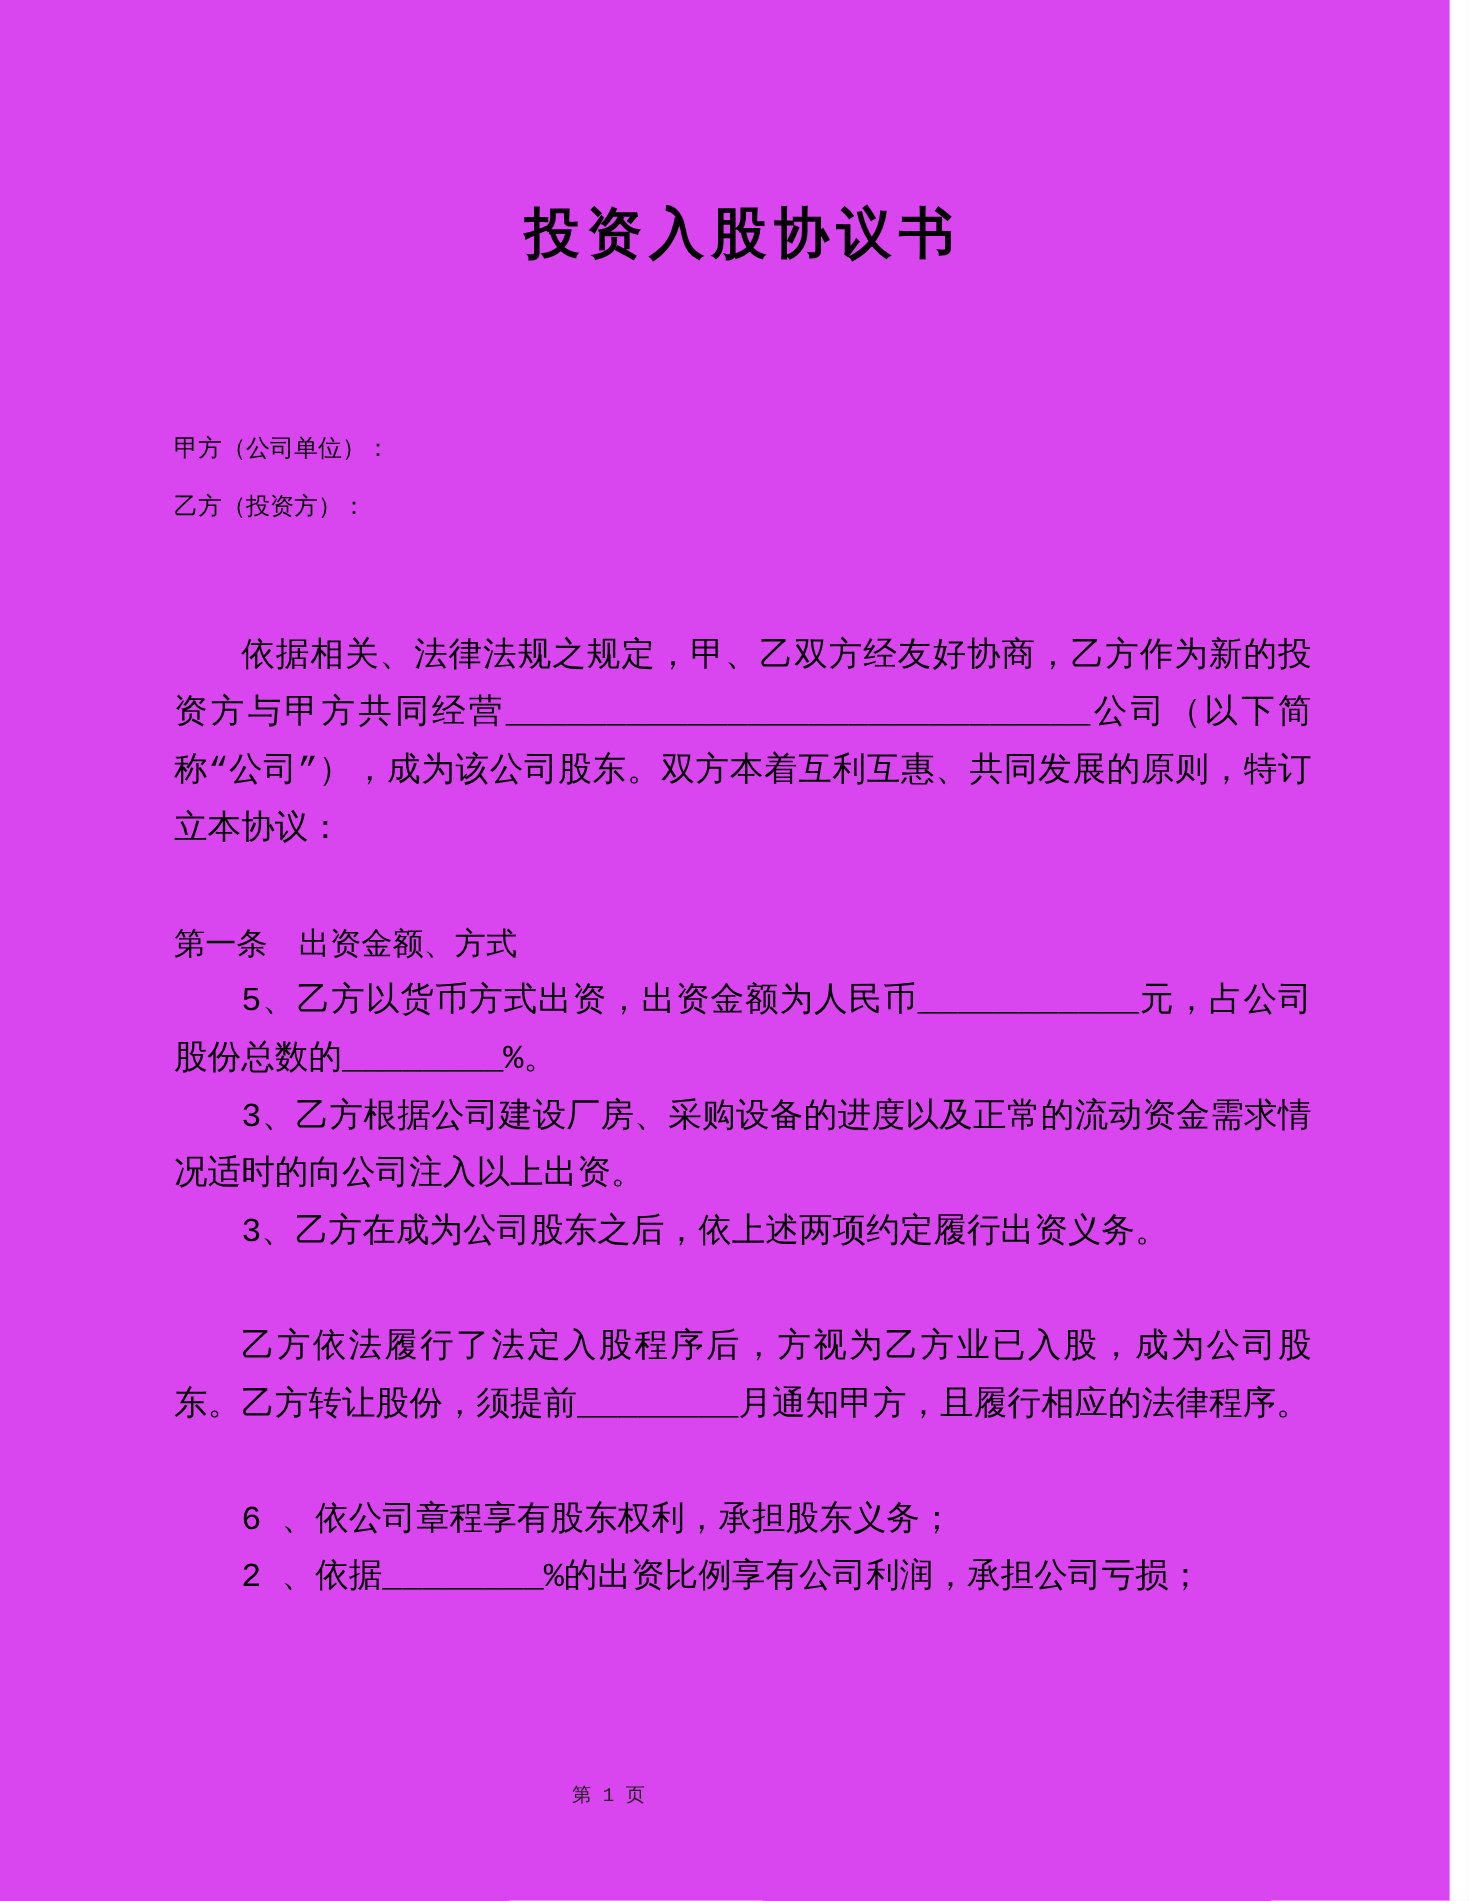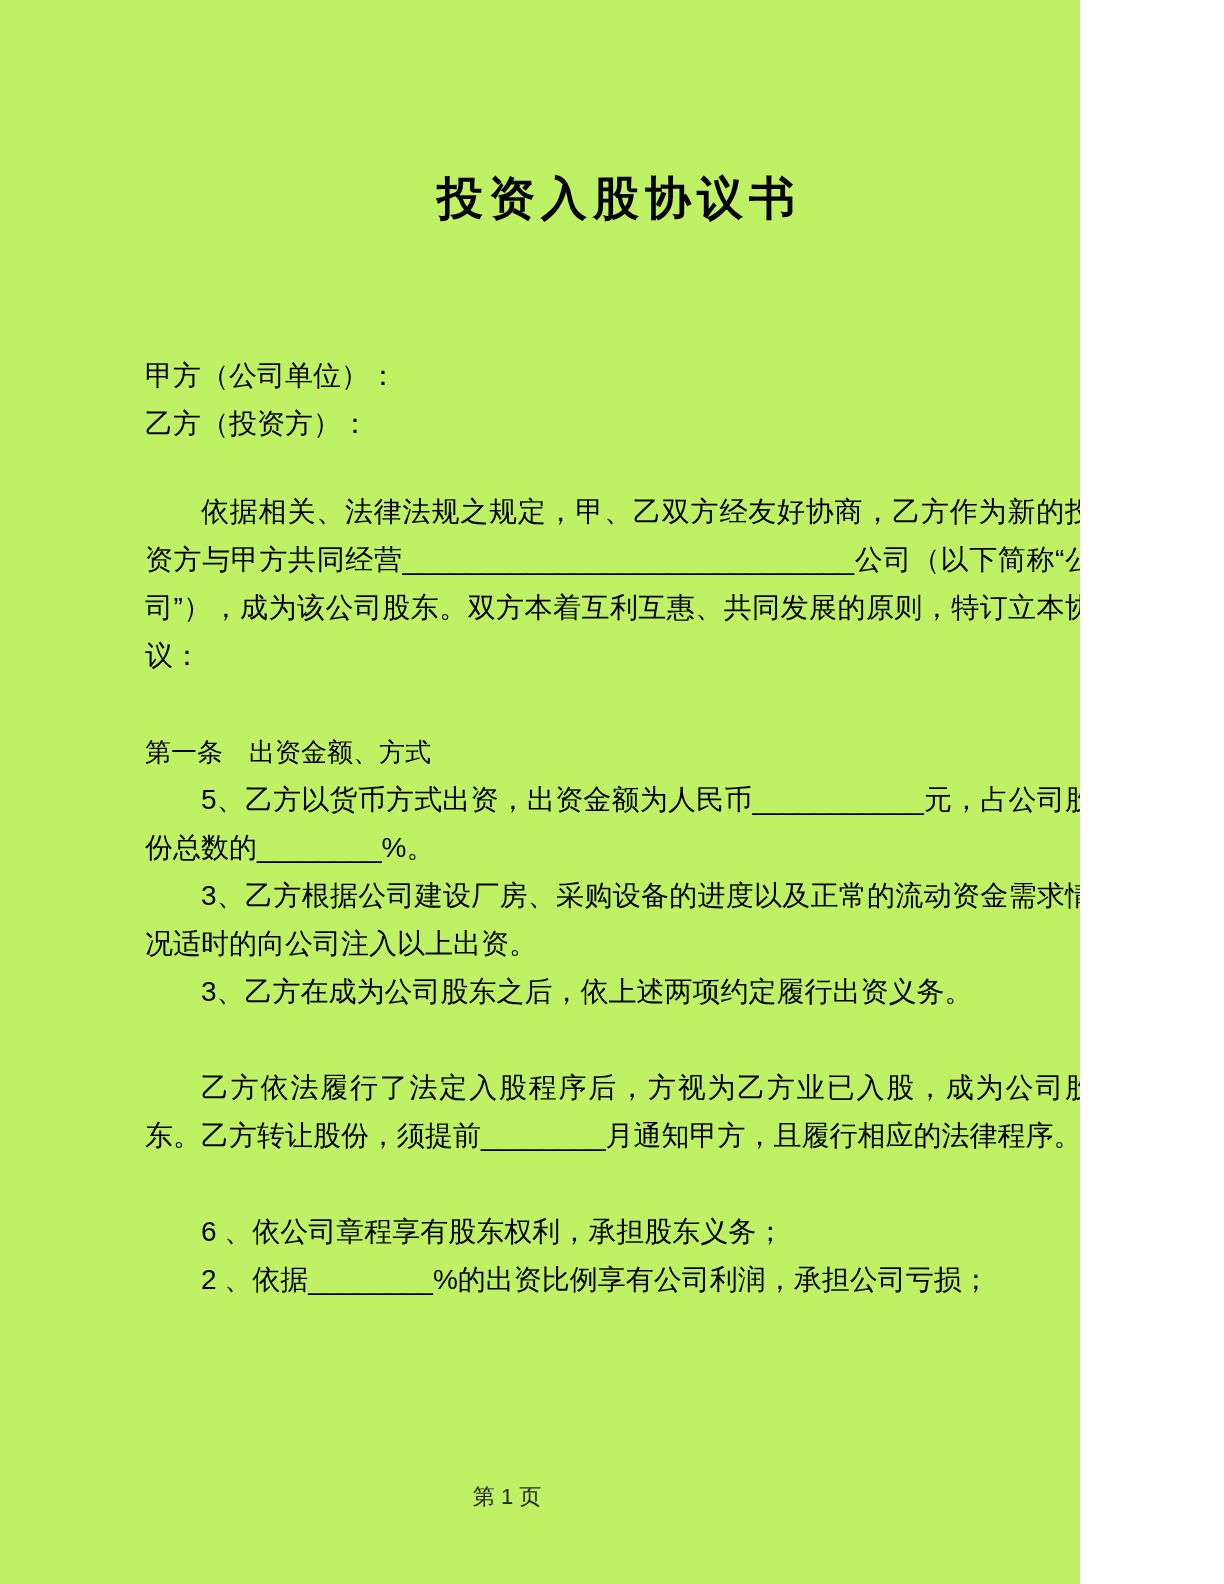--- a/index.html
+++ b/index.html
@@ -9,12 +9,12 @@
   }
   .page {
     position: relative;
-    width: 1080px;
+    width: 1208px;
     height: 1584px;
-    background: #bef264;
+    background: #d946ef;
     overflow: hidden;
     color: #000000;
-    font-family: Liberation Sans, sans-serif;
+    font-family: Liberation Mono, monospace;
   }
   .content {
     position: absolute;

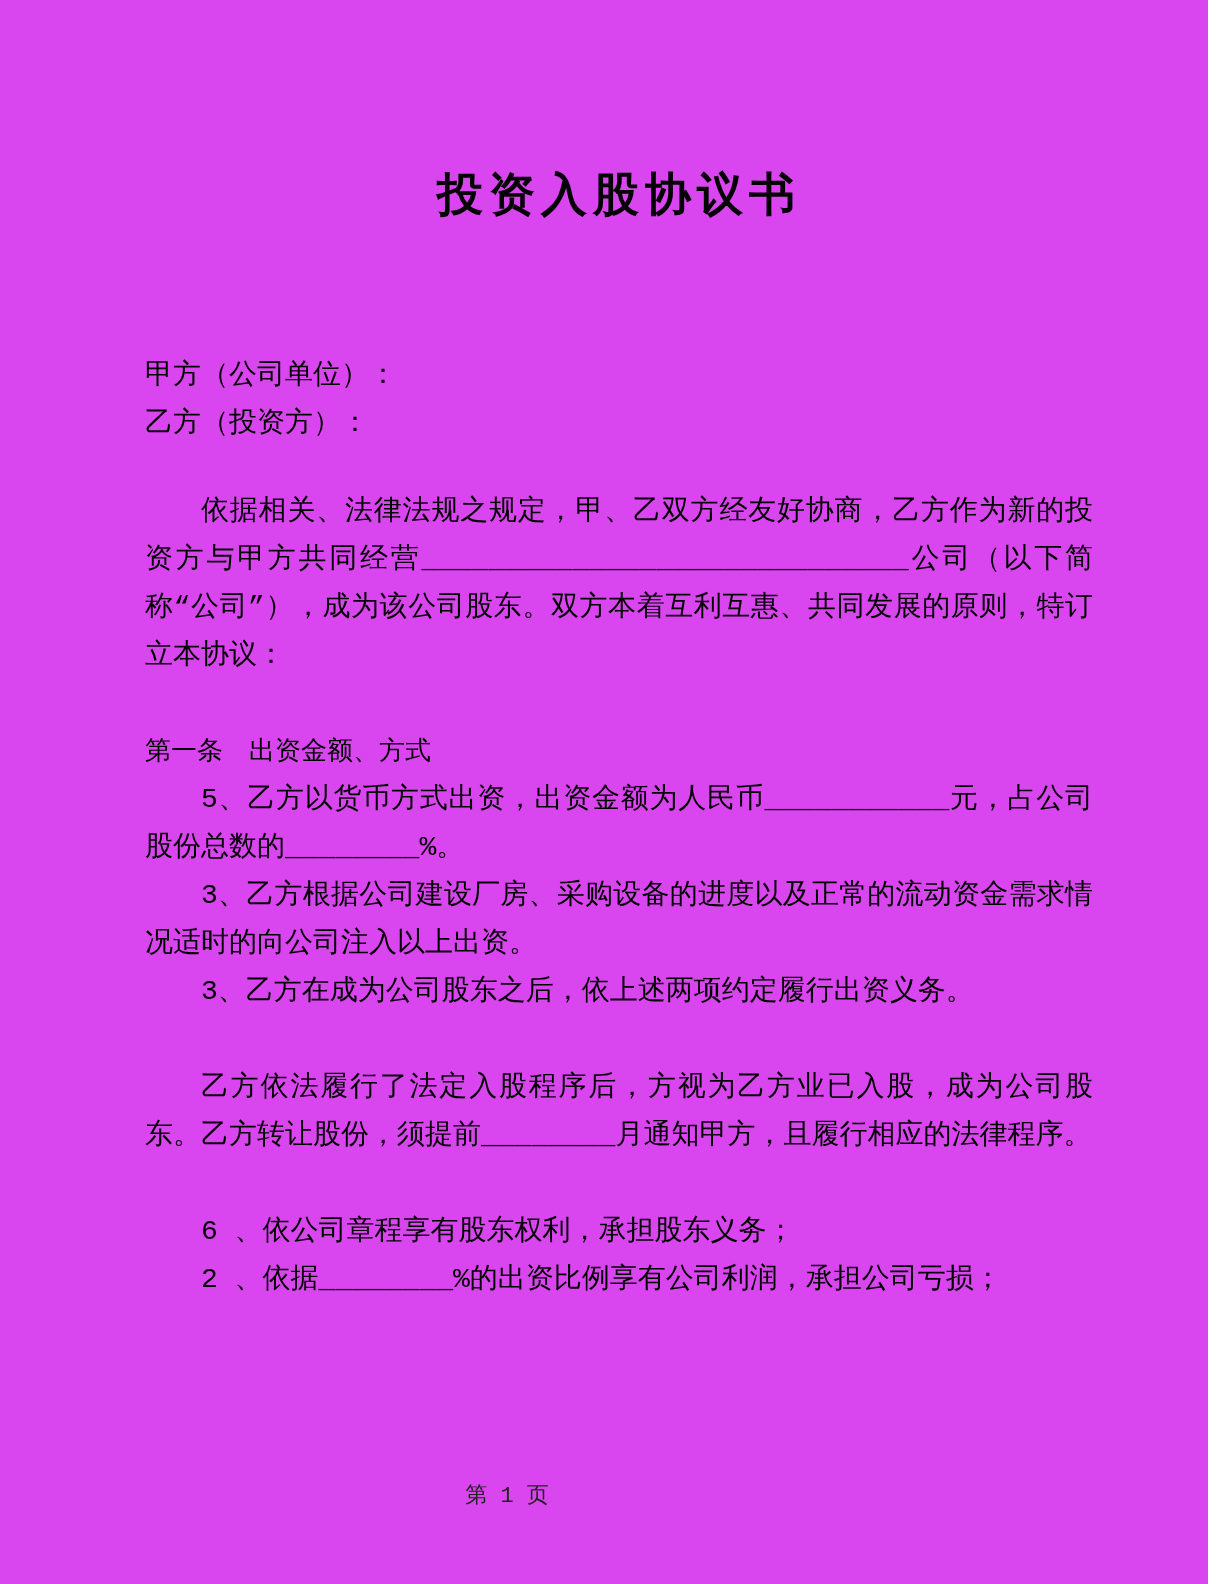--- a/index.html
+++ b/index.html
@@ -36,7 +36,7 @@
   }
   .party {
     margin: 0;
-    font-size: 28px;
+    font-size: 20px;
     line-height: 48px;
   }
   .para {

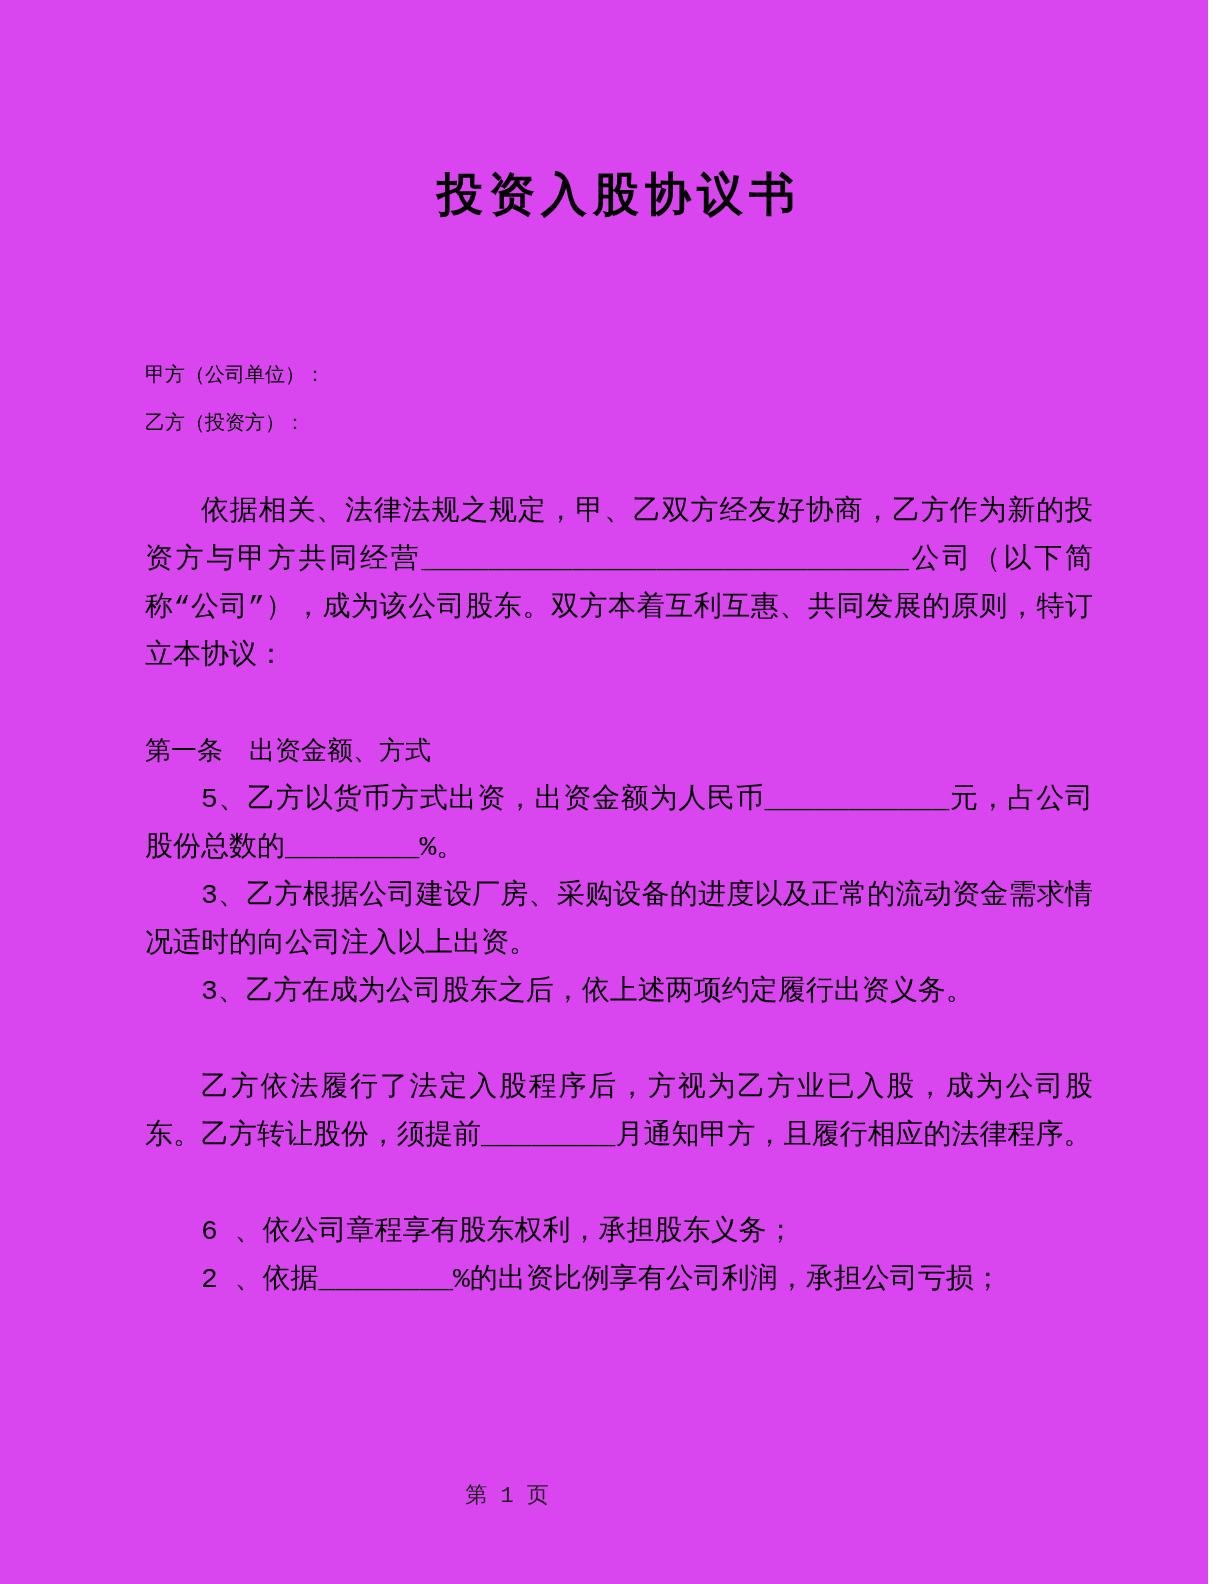--- a/index.html
+++ b/index.html
@@ -49,7 +49,7 @@
     text-indent: 2em;
   }
   .preamble {
-    margin-top: 40px;
+    margin-top: 76px;
   }
   .article {
     margin-top: 48px;

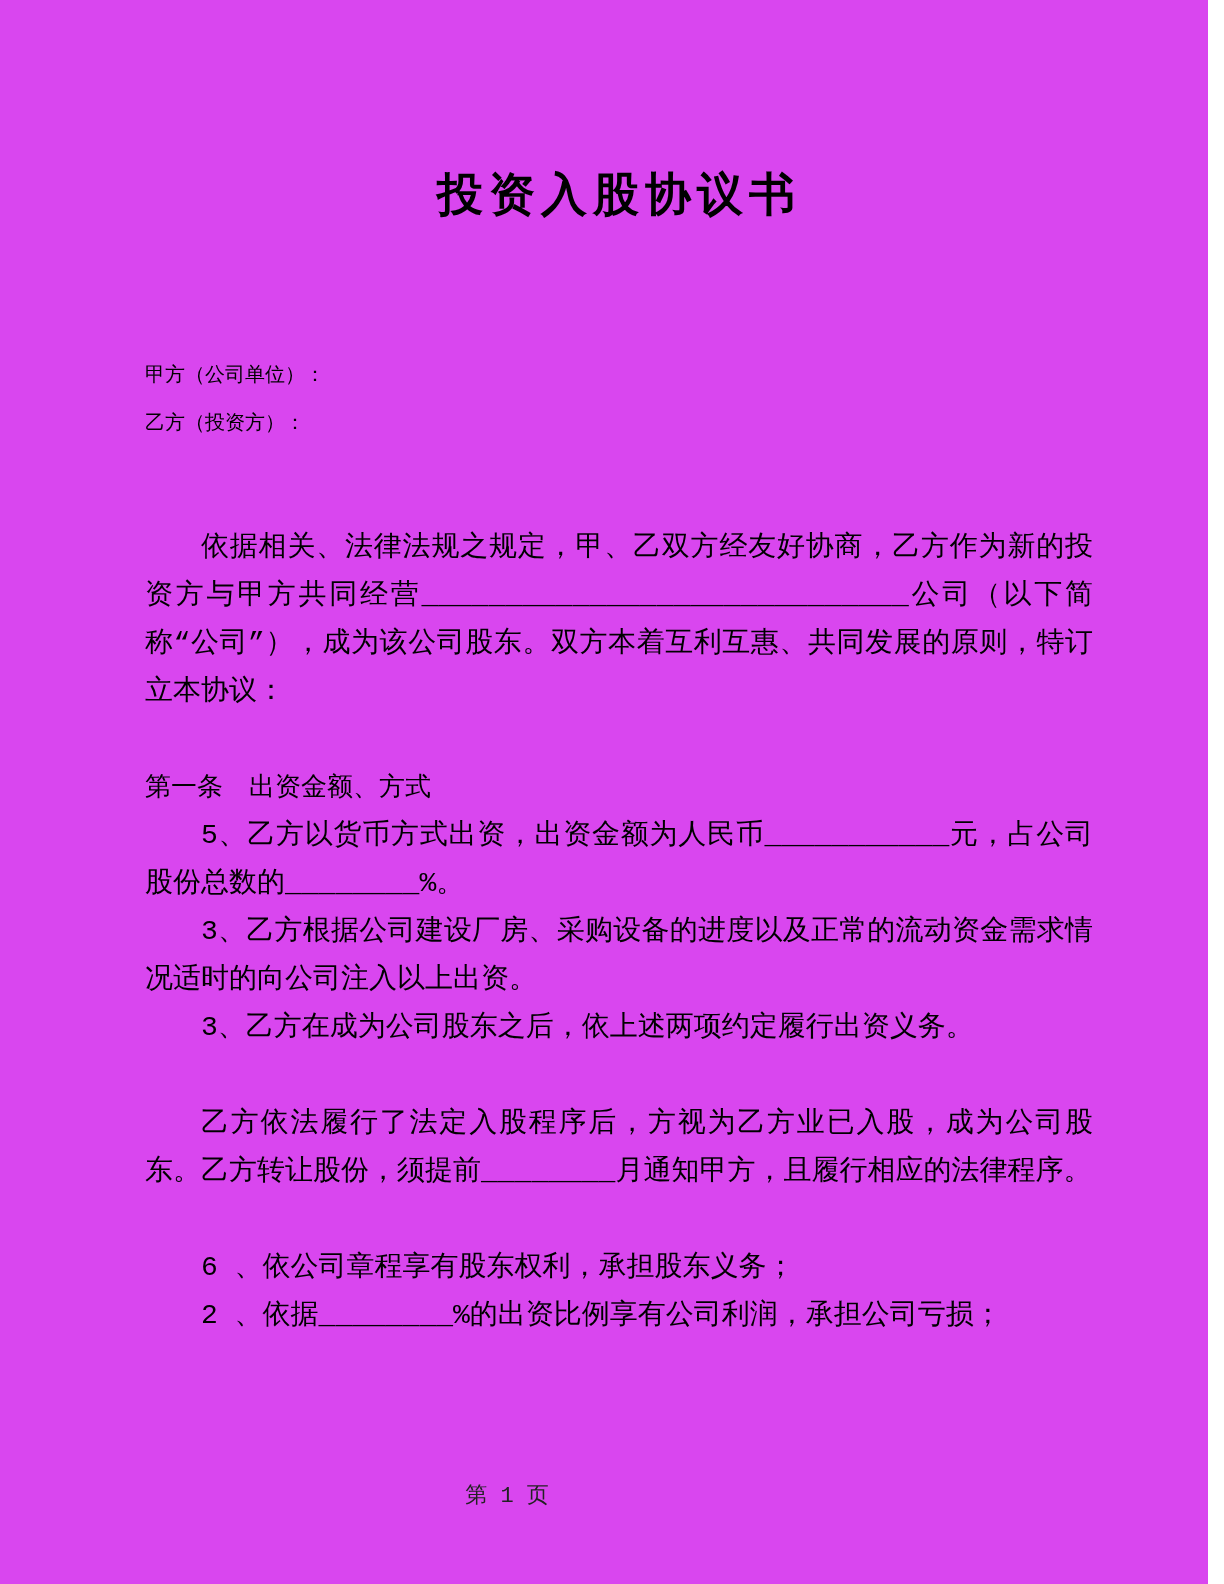--- a/index.html
+++ b/index.html
@@ -66,7 +66,7 @@
     left: 437px;
     width: 140px;
     text-align: center;
-    font-size: 22px;
+    font-size: 16px;
     line-height: 22px;
     color: #222222;
   }

